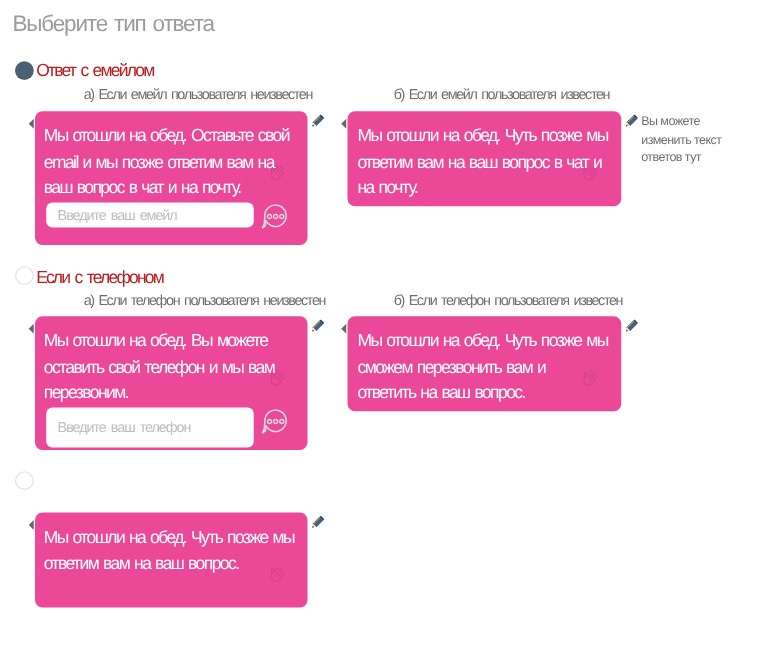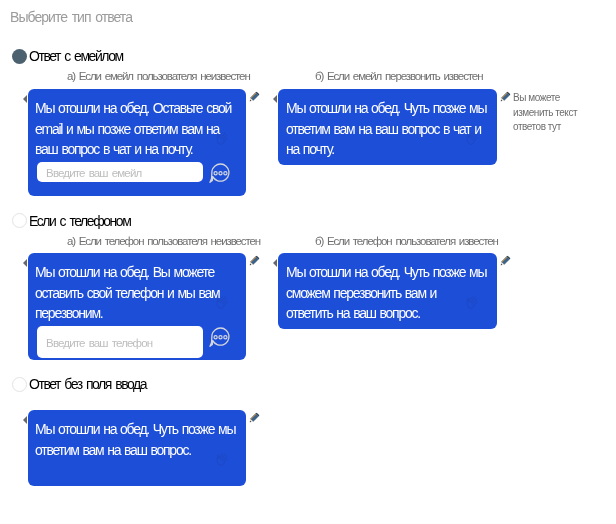--- a/index.html
+++ b/index.html
@@ -7,7 +7,7 @@
   body{width:616px;height:524px;font-family:"Liberation Sans",sans-serif;overflow:hidden;}
   .page{position:relative;width:616px;height:524px;background:#fff;}
 
-  .title{position:absolute;left:10px;top:9px;font-size:14px;letter-spacing:-0.95px;word-spacing:1.6px;
+  .title{position:absolute;left:10px;top:9px;font-size:18px;letter-spacing:-0.95px;word-spacing:1.6px;
          color:#9b9b9b;white-space:nowrap;}
 
   .radio{position:absolute;width:15px;height:15px;border-radius:50%;box-sizing:border-box;}

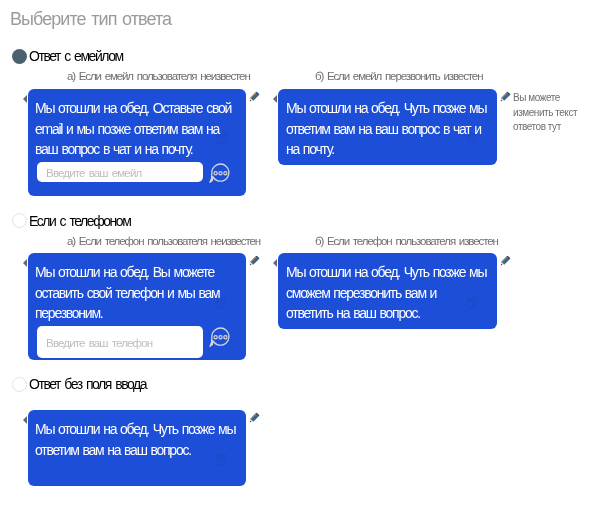--- a/index.html
+++ b/index.html
@@ -14,7 +14,7 @@
   .radio.on{background:#4c6170;}
   .radio.off{background:#ffffff;border:1px solid #e3e3e3;}
 
-  .opt-label{position:absolute;font-size:14px;letter-spacing:-1.45px;word-spacing:1.8px;color:#000000;white-space:nowrap;}
+  .opt-label{position:absolute;font-size:14px;letter-spacing:-1.45px;word-spacing:1.8px;color:#b91c1c;white-space:nowrap;}
   .sublabel{position:absolute;font-size:11.5px;letter-spacing:-1.1px;word-spacing:1.7px;color:#6f6f6f;white-space:nowrap;margin-left:40px;}
 
   .bubble{position:absolute;background:#1d4ed8;border-radius:6px;box-sizing:border-box;}

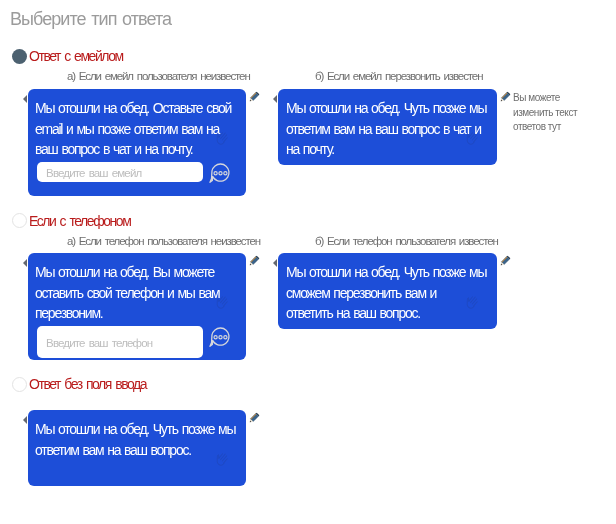--- a/index.html
+++ b/index.html
@@ -77,7 +77,7 @@
   <div class="opt-label" style="left:29px;top:48px;">Ответ с емейлом</div>
 
   <div class="sublabel" style="left:27px;top:70px;">а) Если емейл пользователя неизвестен</div>
-  <div class="sublabel" style="left:275px;top:70px;">б) Если емейл перезвонить известен</div>
+  <div class="sublabel" style="left:275px;top:70px;">б) Если емейл пользователя известен</div>
 
   <div class="bubble" style="left:28px;top:89px;width:218px;height:107px;">
     <div class="tail"></div>

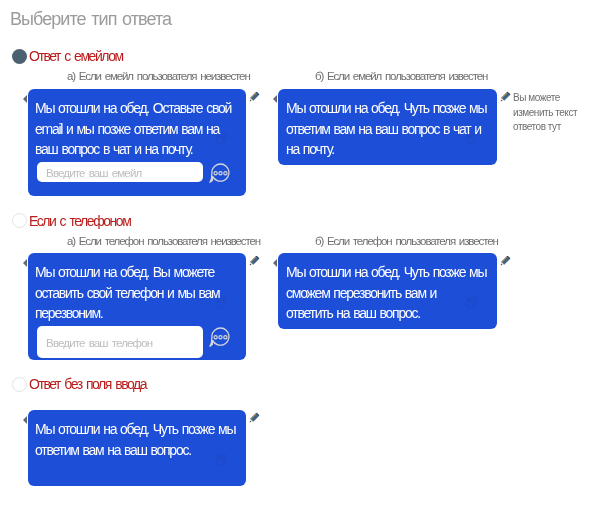--- a/index.html
+++ b/index.html
@@ -17,7 +17,7 @@
   .opt-label{position:absolute;font-size:14px;letter-spacing:-1.45px;word-spacing:1.8px;color:#b91c1c;white-space:nowrap;}
   .sublabel{position:absolute;font-size:11.5px;letter-spacing:-1.1px;word-spacing:1.7px;color:#6f6f6f;white-space:nowrap;margin-left:40px;}
 
-  .bubble{position:absolute;background:#1d4ed8;border-radius:6px;box-sizing:border-box;}
+  .bubble{position:absolute;background:#ec4899;border-radius:6px;box-sizing:border-box;}
   .tail{position:absolute;left:-4.6px;top:6.4px;width:0;height:0;
         border-top:4.4px solid transparent;border-bottom:4.1px solid transparent;
         border-right:4.7px solid #63676f;}

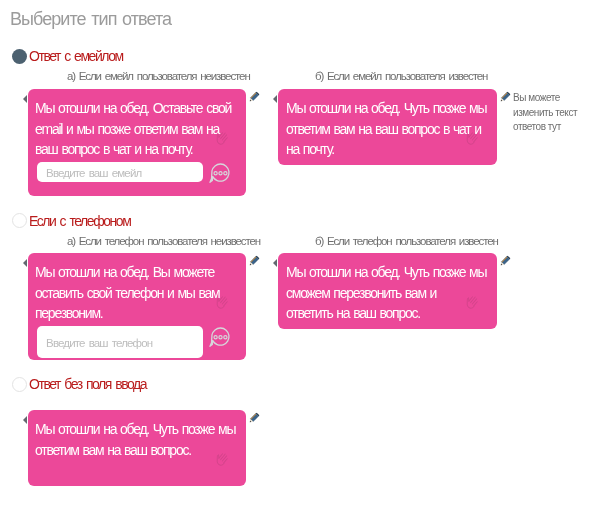--- a/index.html
+++ b/index.html
@@ -144,7 +144,6 @@
     </svg>
 
   <div class="radio off" style="left:12px;top:377px;"></div>
-  <div class="opt-label" style="left:29px;top:376px;">Ответ без поля ввода</div>
 
   <div class="bubble" style="left:28px;top:410px;width:218px;height:76px;">
     <div class="tail"></div>

